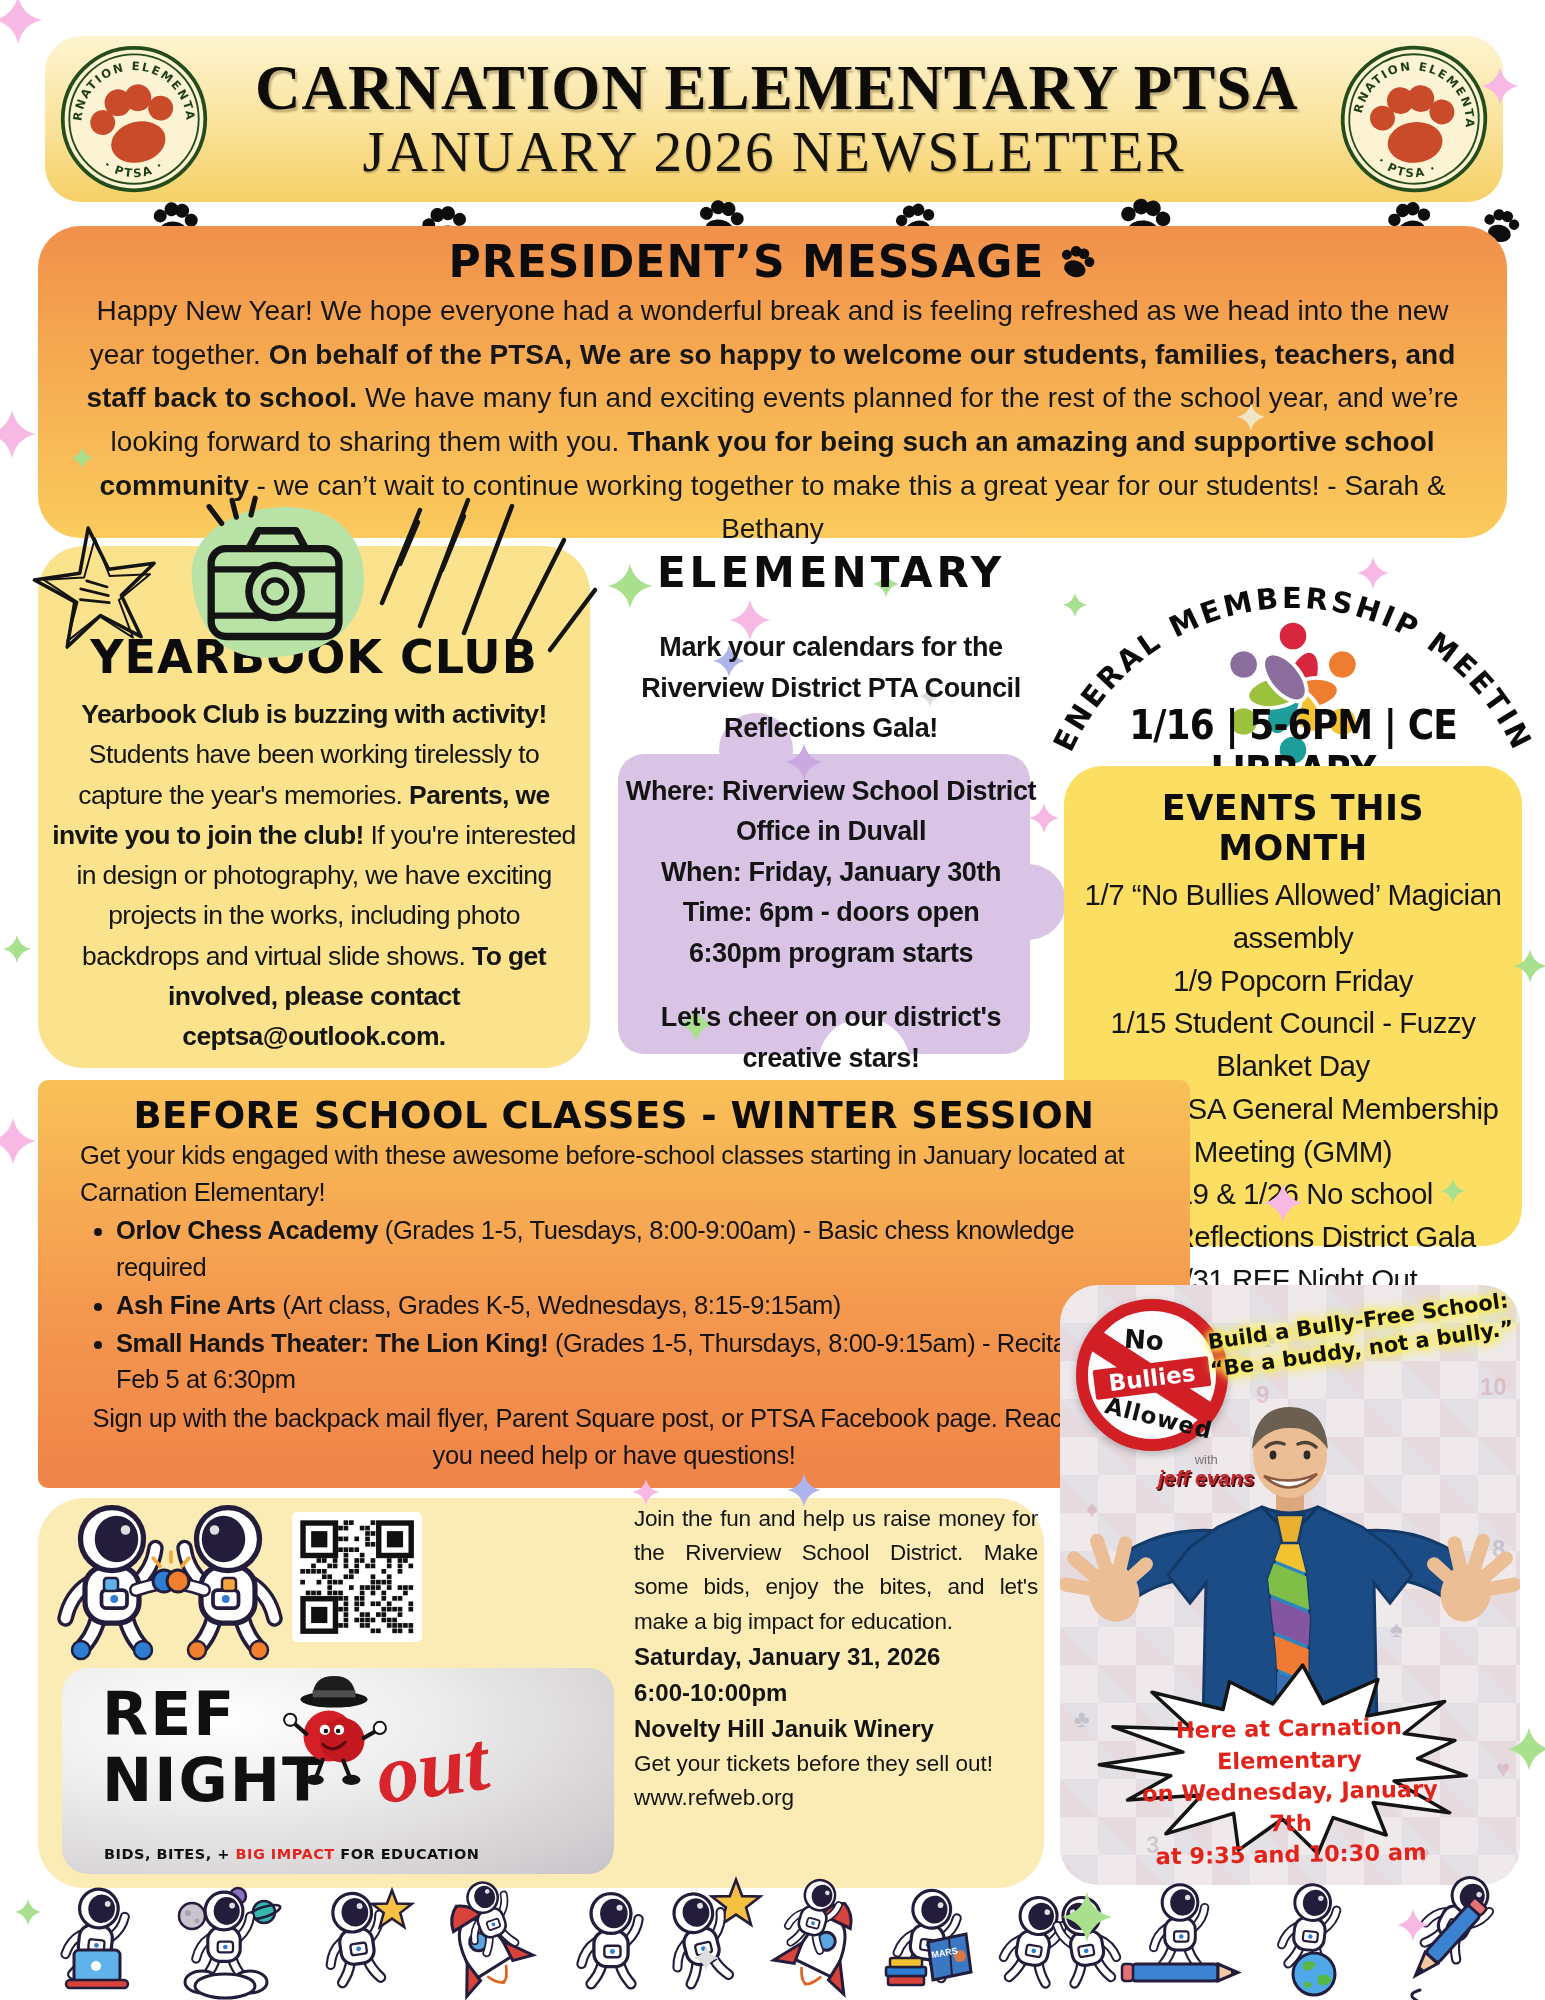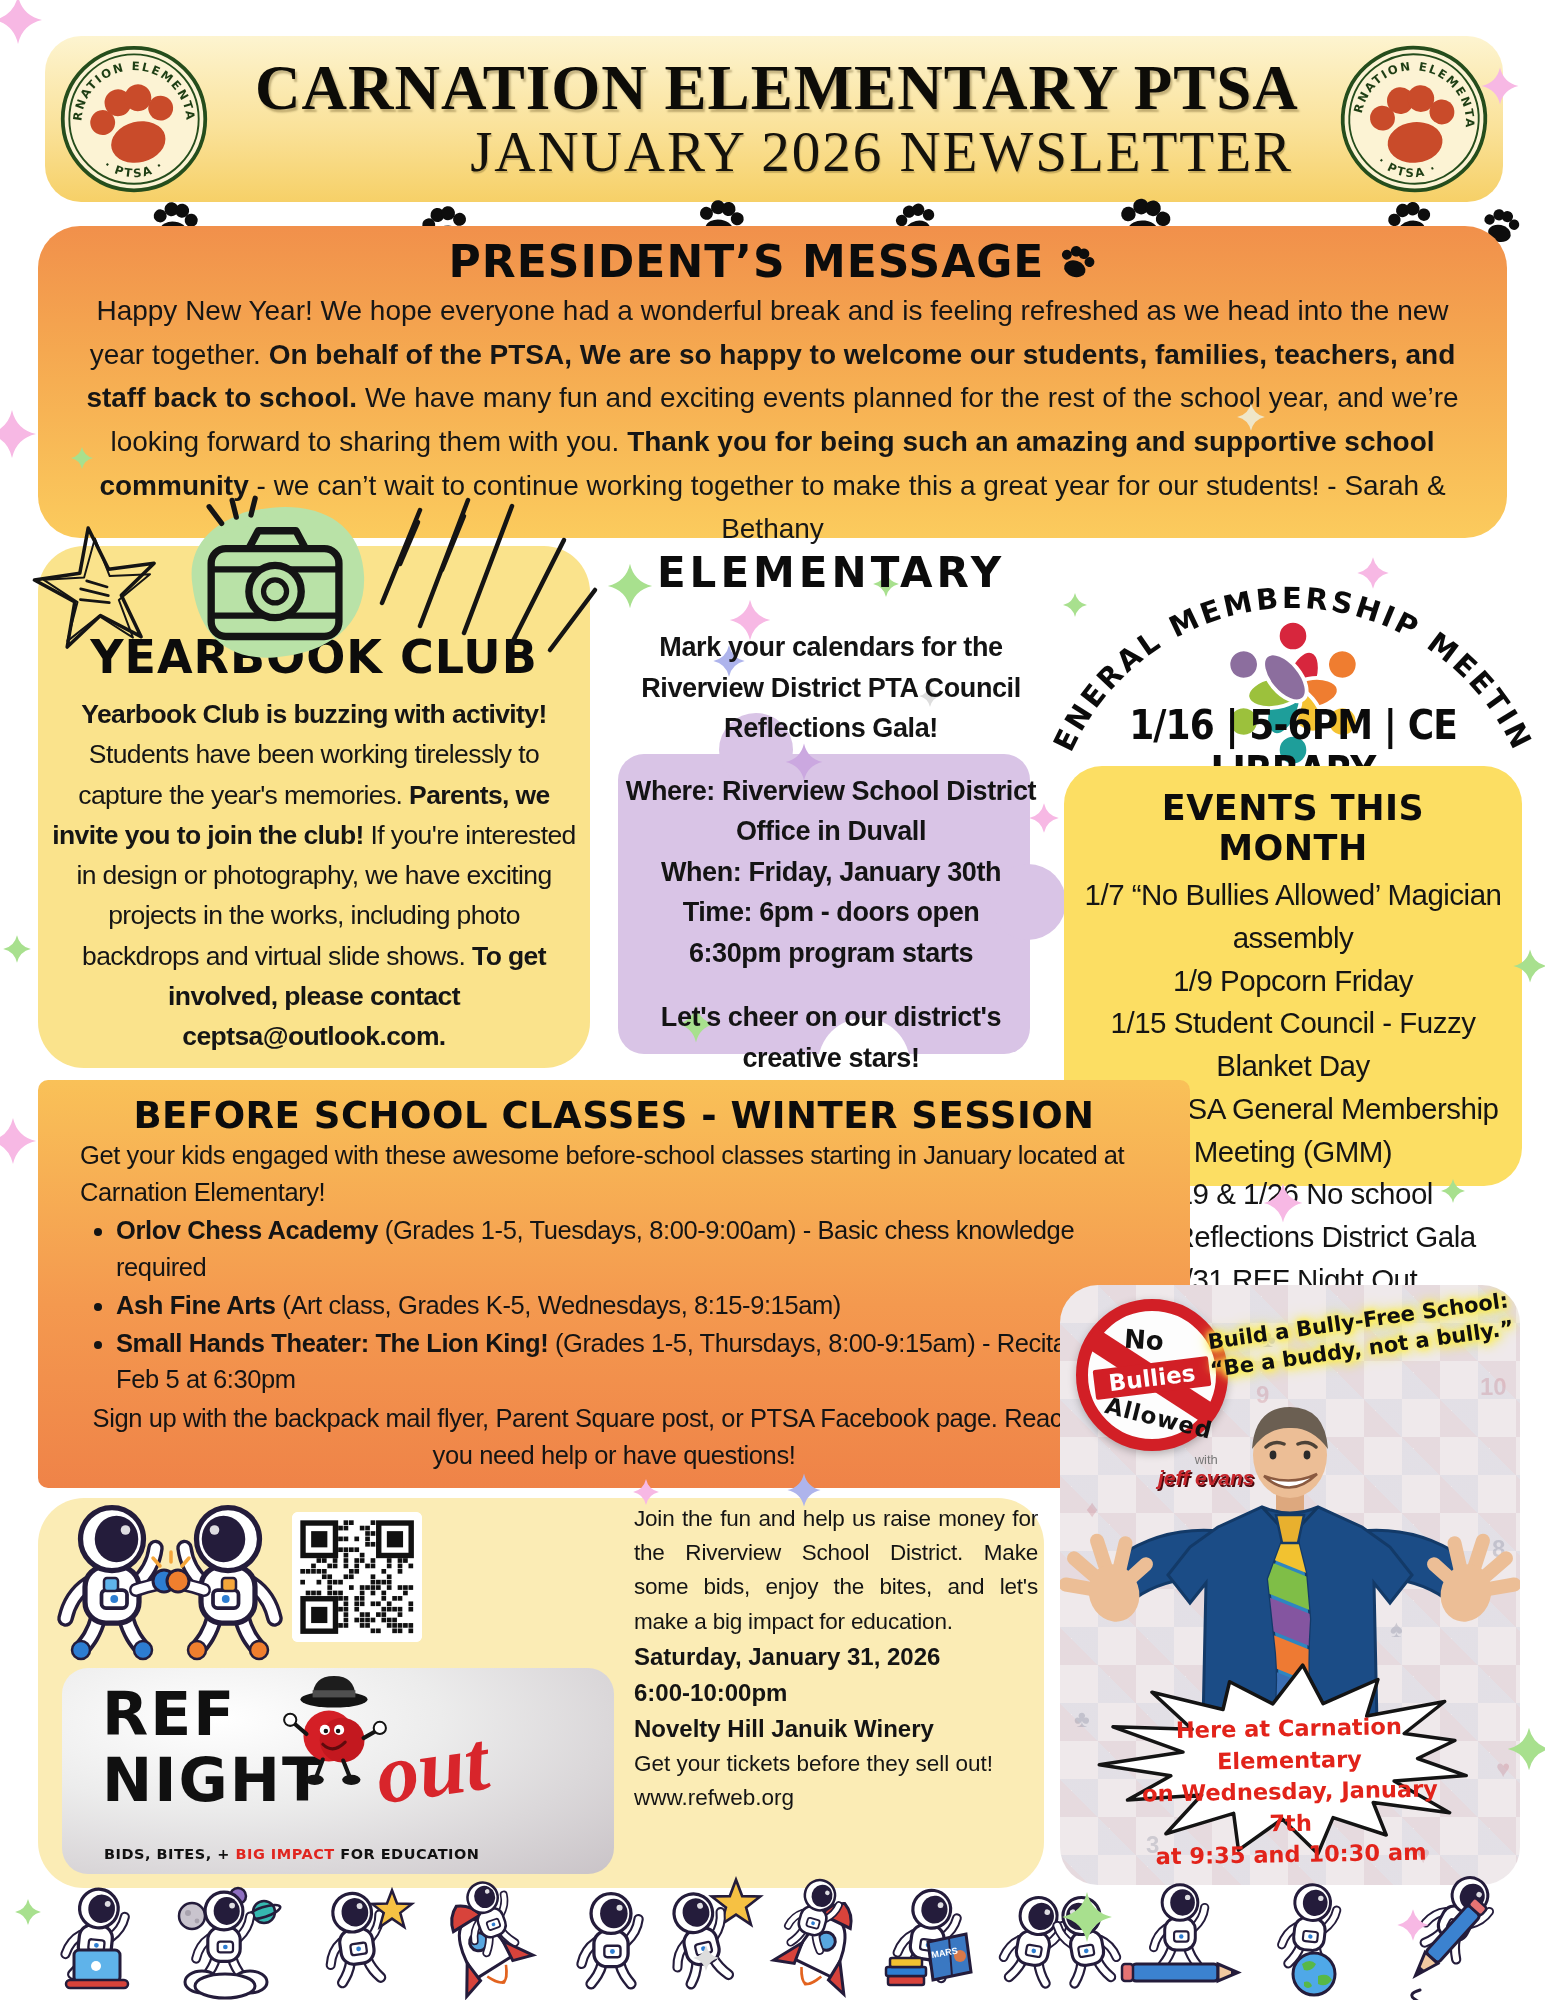--- a/index.html
+++ b/index.html
@@ -18,7 +18,7 @@
   .header-title{font-family:"Liberation Serif",serif;font-weight:bold;font-size:63px;letter-spacing:1px;
     color:#0d0c08;text-shadow:2px 3px 2px rgba(90,70,20,.35);white-space:nowrap;}
   .header-subtitle{font-family:"Liberation Serif",serif;font-weight:normal;font-size:57px;letter-spacing:2px;
-    color:#14120c;text-shadow:1px 2px 1px rgba(90,70,20,.3);white-space:nowrap;margin-top:-6px;text-align:right;}
+    color:#14120c;text-shadow:1px 2px 1px rgba(90,70,20,.3);white-space:nowrap;margin-top:-6px;}
   .logo{position:absolute;top:8px;width:150px;height:150px;}
   .logo.left{left:14px;}
   .logo.right{left:1294px;transform:rotate(8deg);}

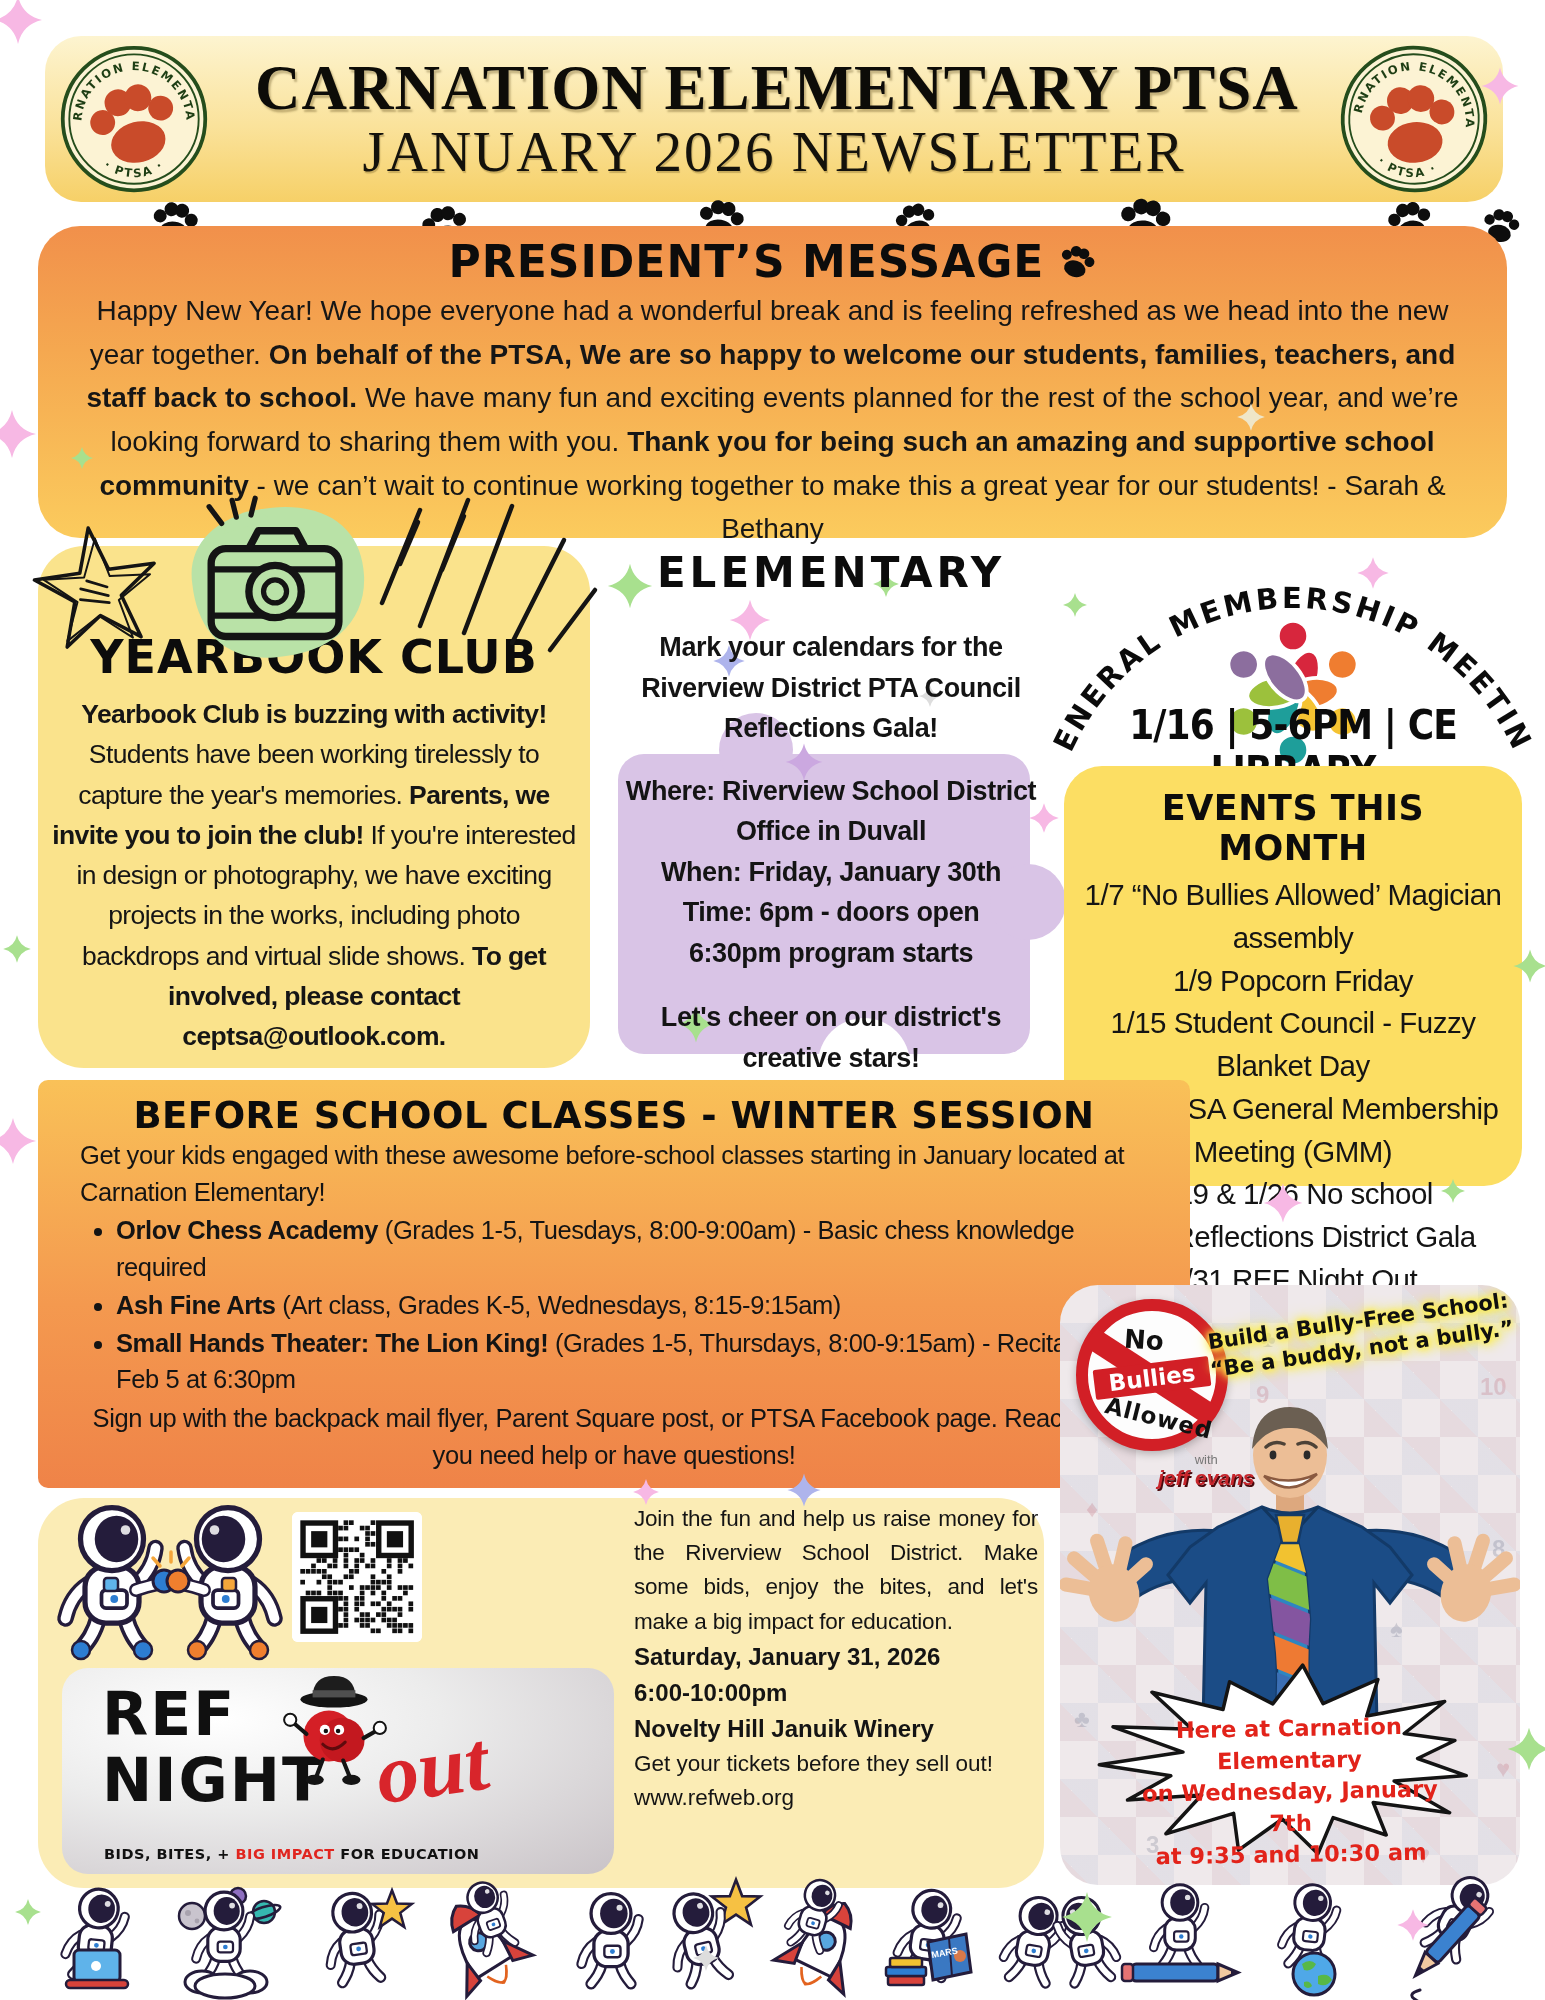--- a/index.html
+++ b/index.html
@@ -59,7 +59,7 @@
     transform:scaleX(.9);}
 
   
-  .events{position:absolute;left:1064px;top:766px;width:458px;height:420px;border-radius:38px;background:#FCDE63;
+  .events{position:absolute;left:1064px;top:766px;width:458px;height:480px;border-radius:38px;background:#FCDE63;
     text-align:center;padding:22px 18px 0;}
   .t-events{font-size:35px;letter-spacing:0.5px;}
   .events-list{margin-top:6px;font-size:29.5px;line-height:1.45;letter-spacing:-0.5px;color:#141414;}

